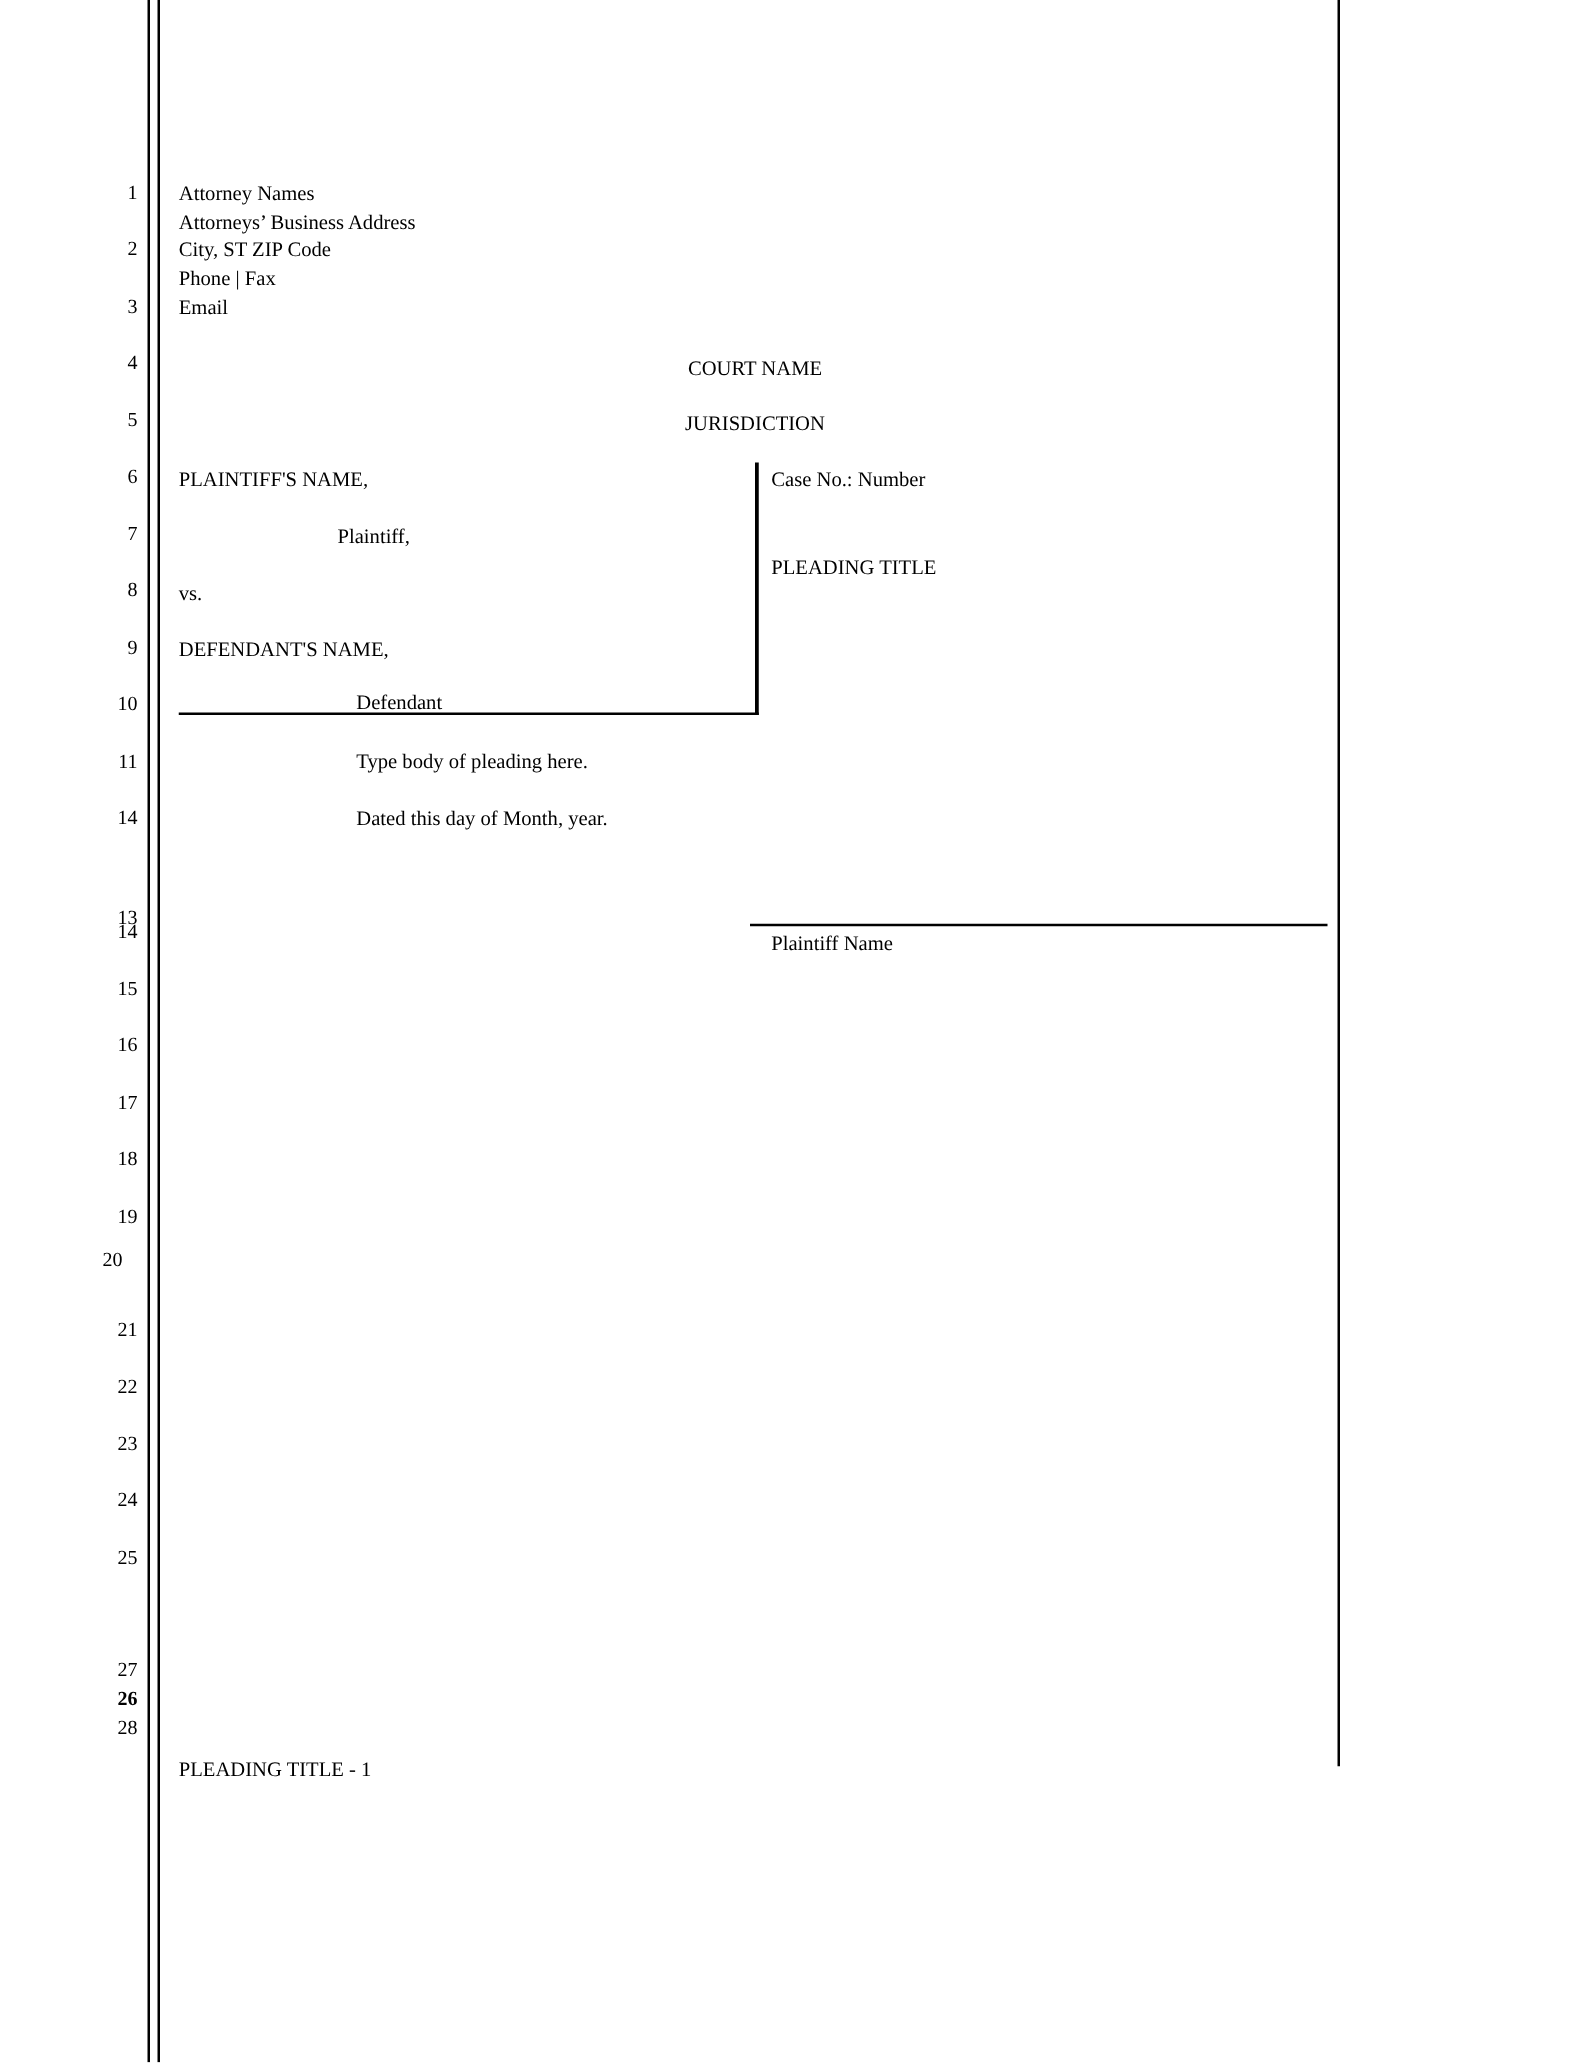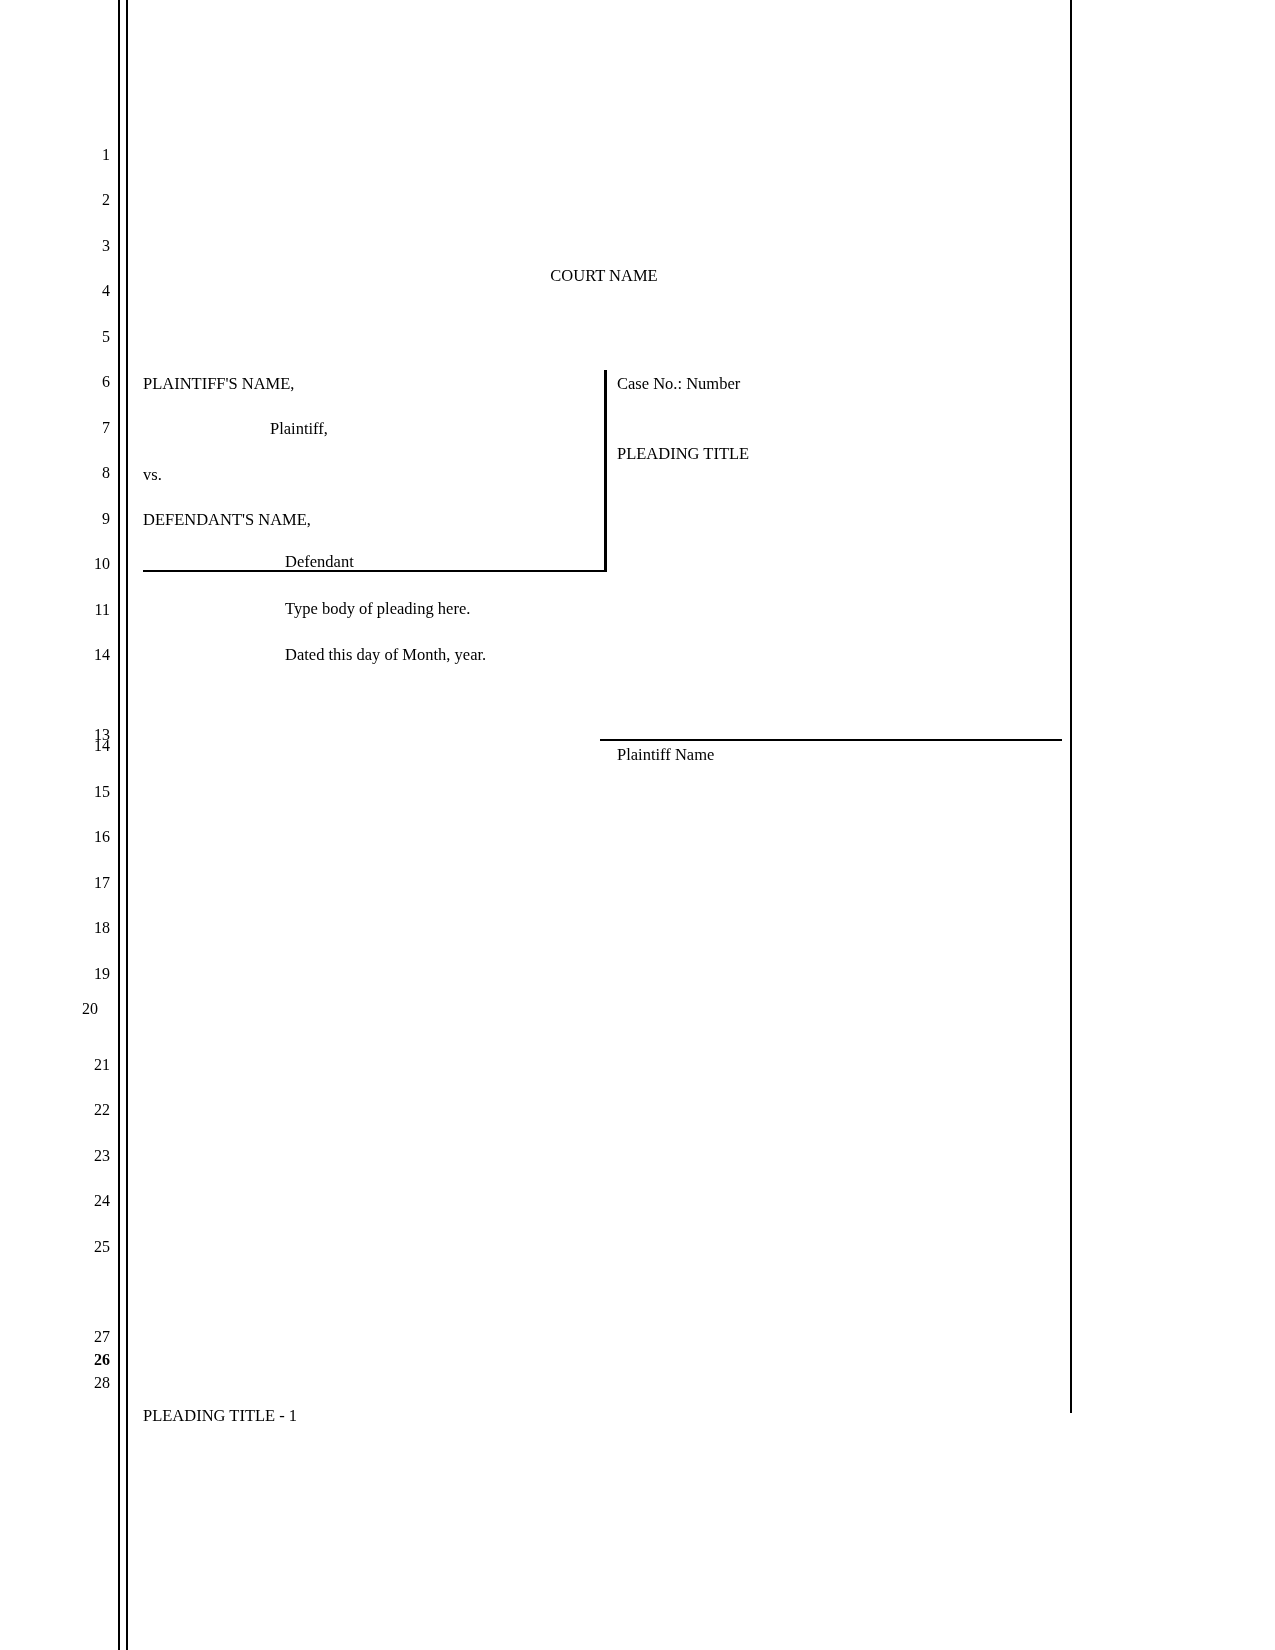--- a/index.html
+++ b/index.html
@@ -126,6 +126,13 @@
       <div class="line-number" style="top: 1371.96px;">28</div>
     </div>
 
+  <div class="attorney-block">
+    <div>Attorney Names</div>
+    <div>Attorneys’ Business Address</div>
+    <div>City, ST ZIP Code</div>
+    <div>Phone | Fax</div>
+    <div>Email</div>
+  </div>
 
   <div class="txt centered" style="top: 265px;">COURT NAME</div>
 

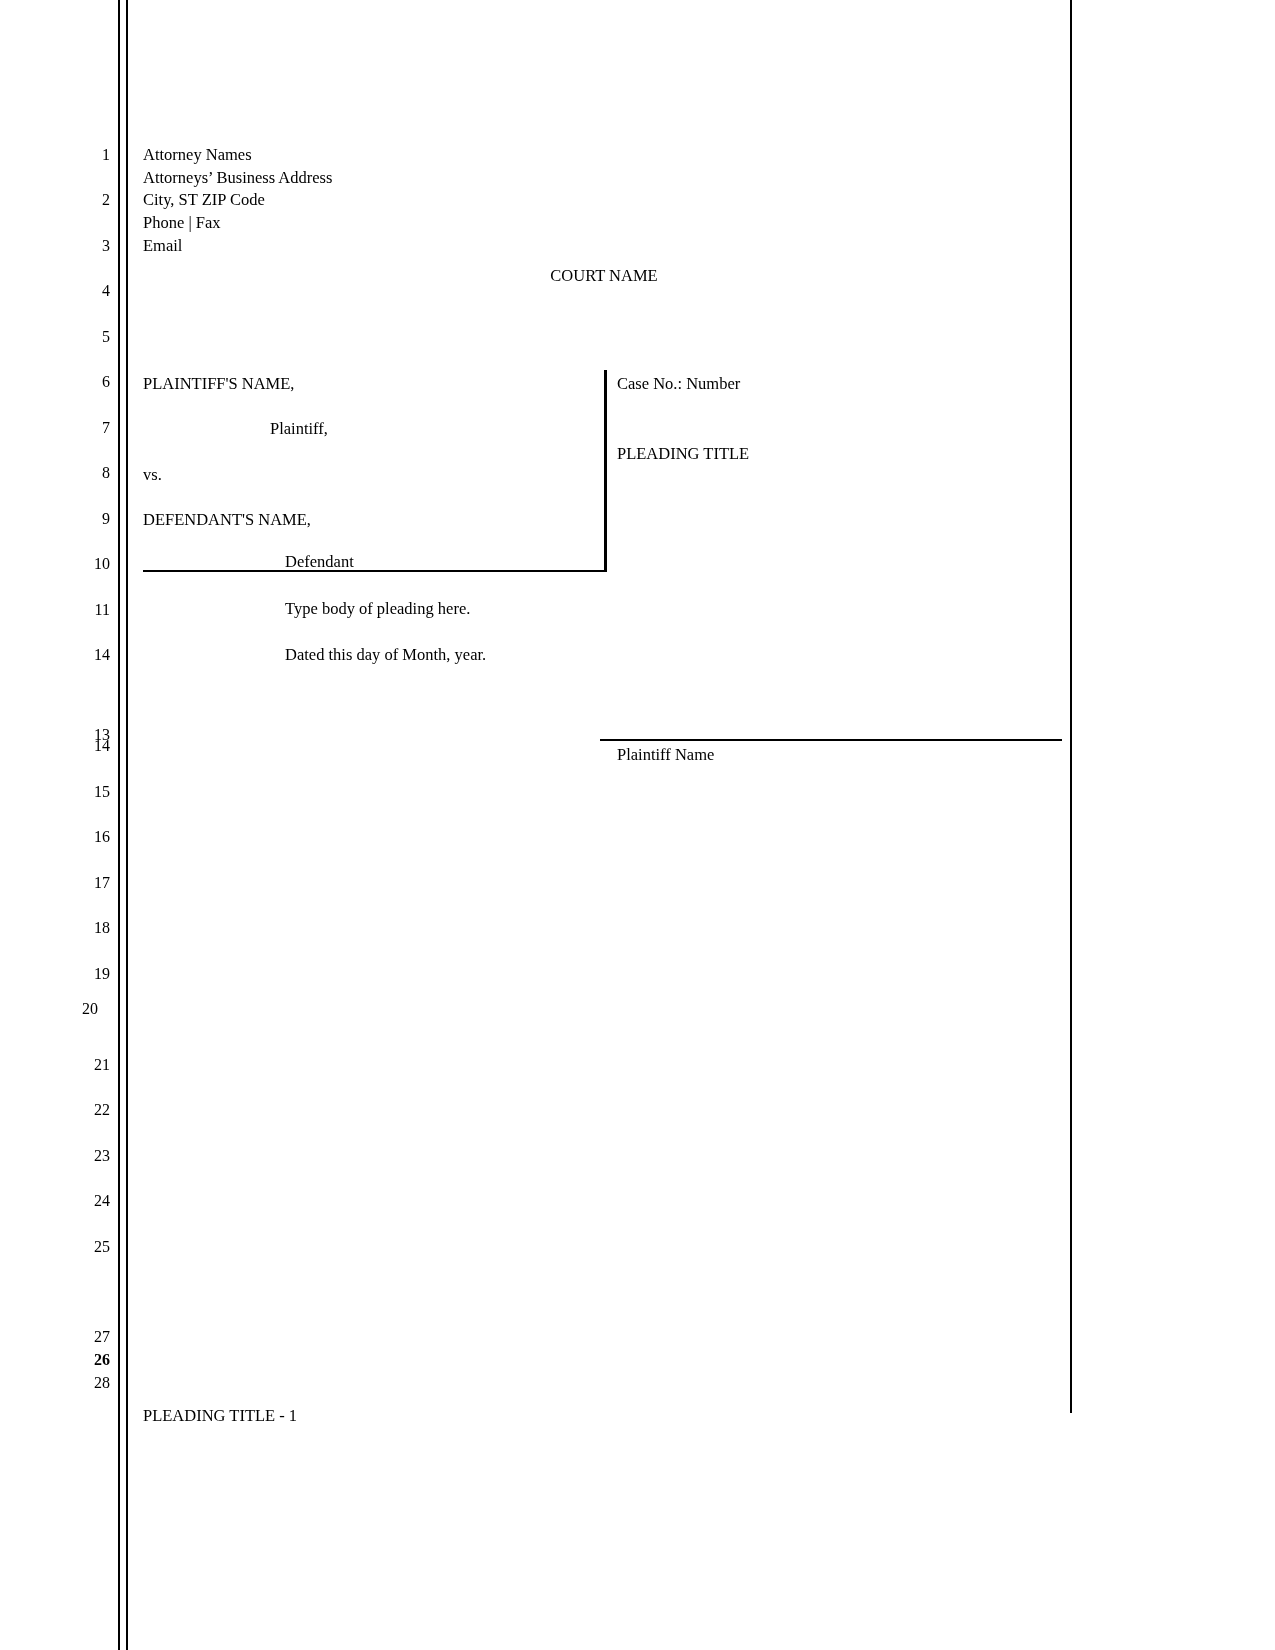--- a/index.html
+++ b/index.html
@@ -134,7 +134,7 @@
     <div>Email</div>
   </div>
 
-  <div class="txt centered" style="top: 265px;">COURT NAME</div>
+  <div class="txt centered" style="top: 284px;">COURT NAME</div>
 
   <div class="caption-v-rule"></div>
   <div class="caption-h-rule"></div>

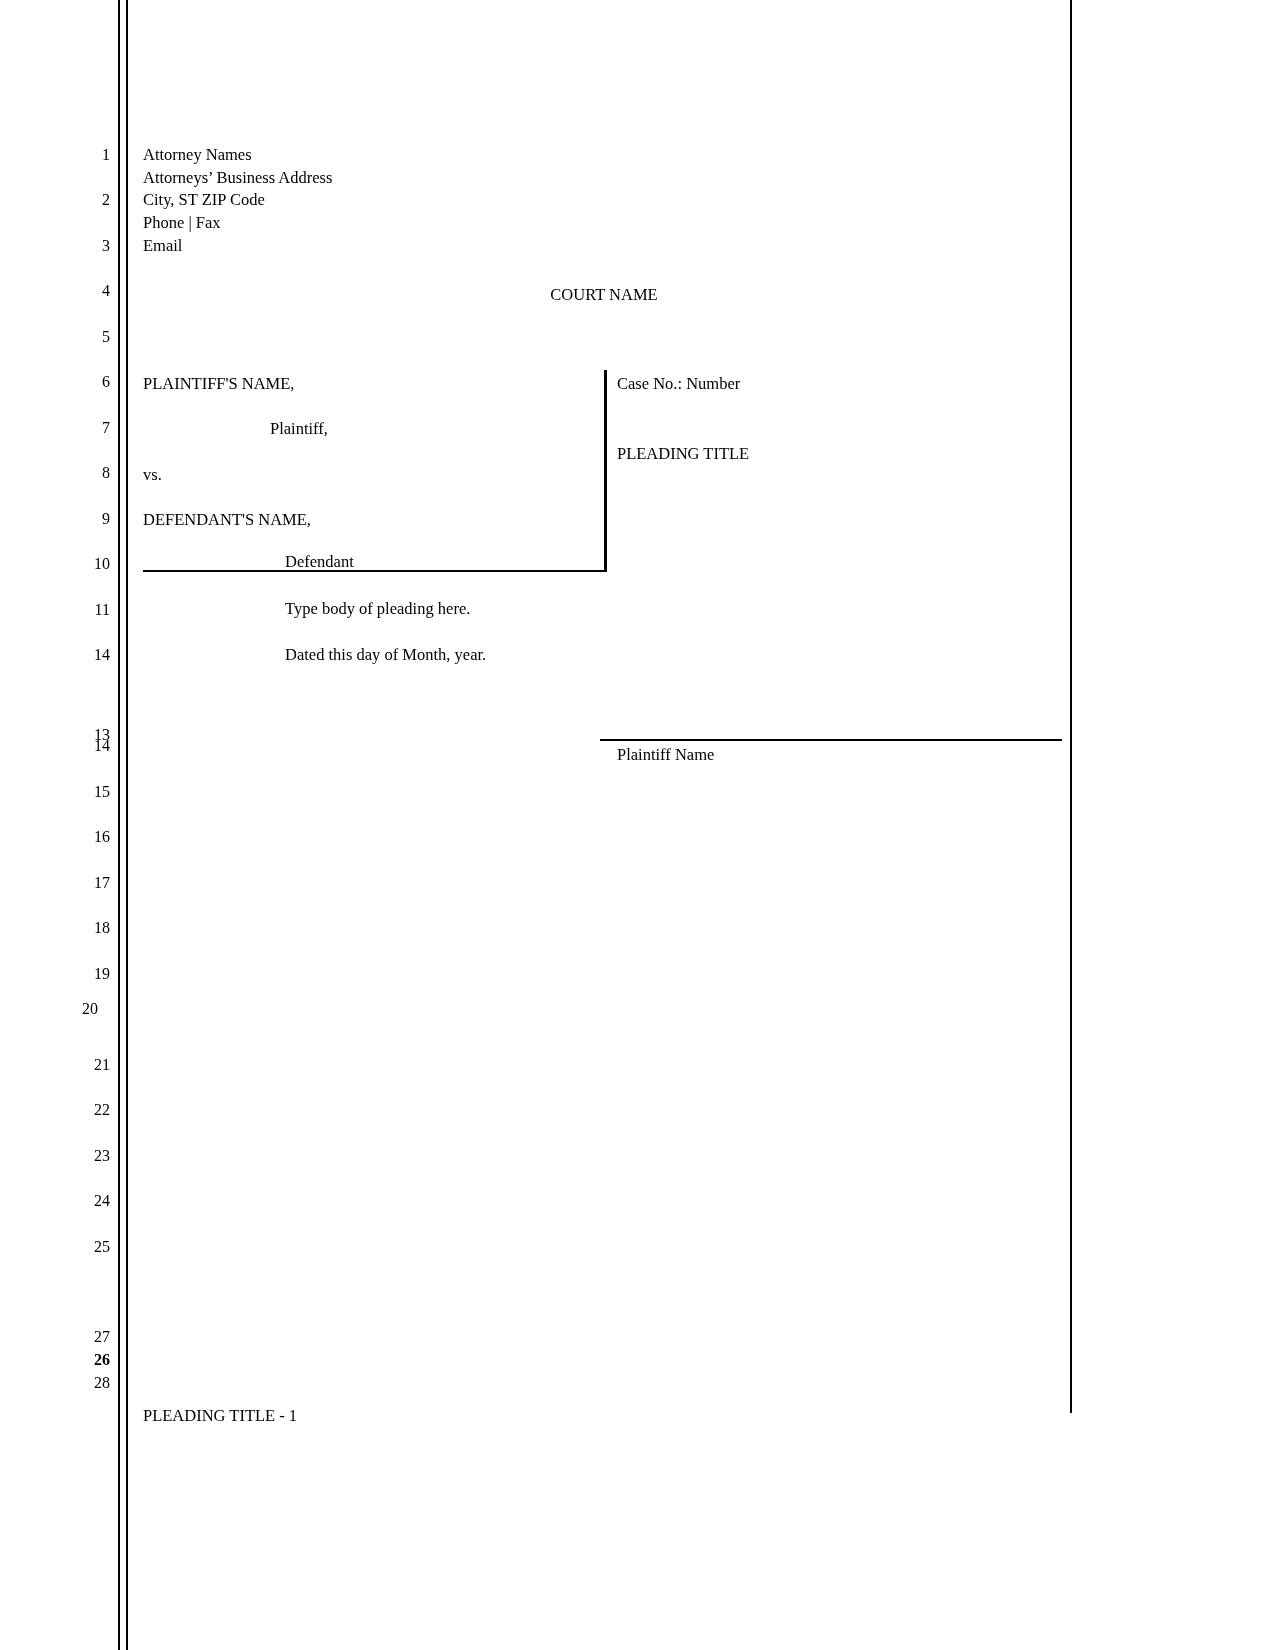--- a/index.html
+++ b/index.html
@@ -135,6 +135,7 @@
   </div>
 
   <div class="txt centered" style="top: 284px;">COURT NAME</div>
+  <div class="txt centered" style="top: 328px;">JURISDICTION</div>
 
   <div class="caption-v-rule"></div>
   <div class="caption-h-rule"></div>

